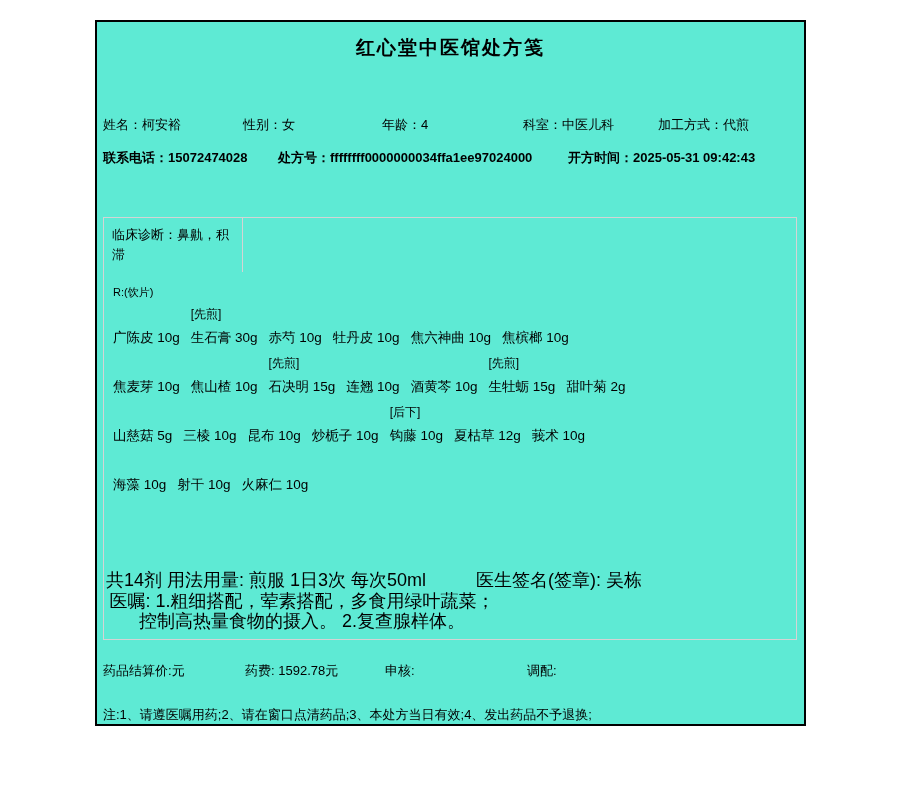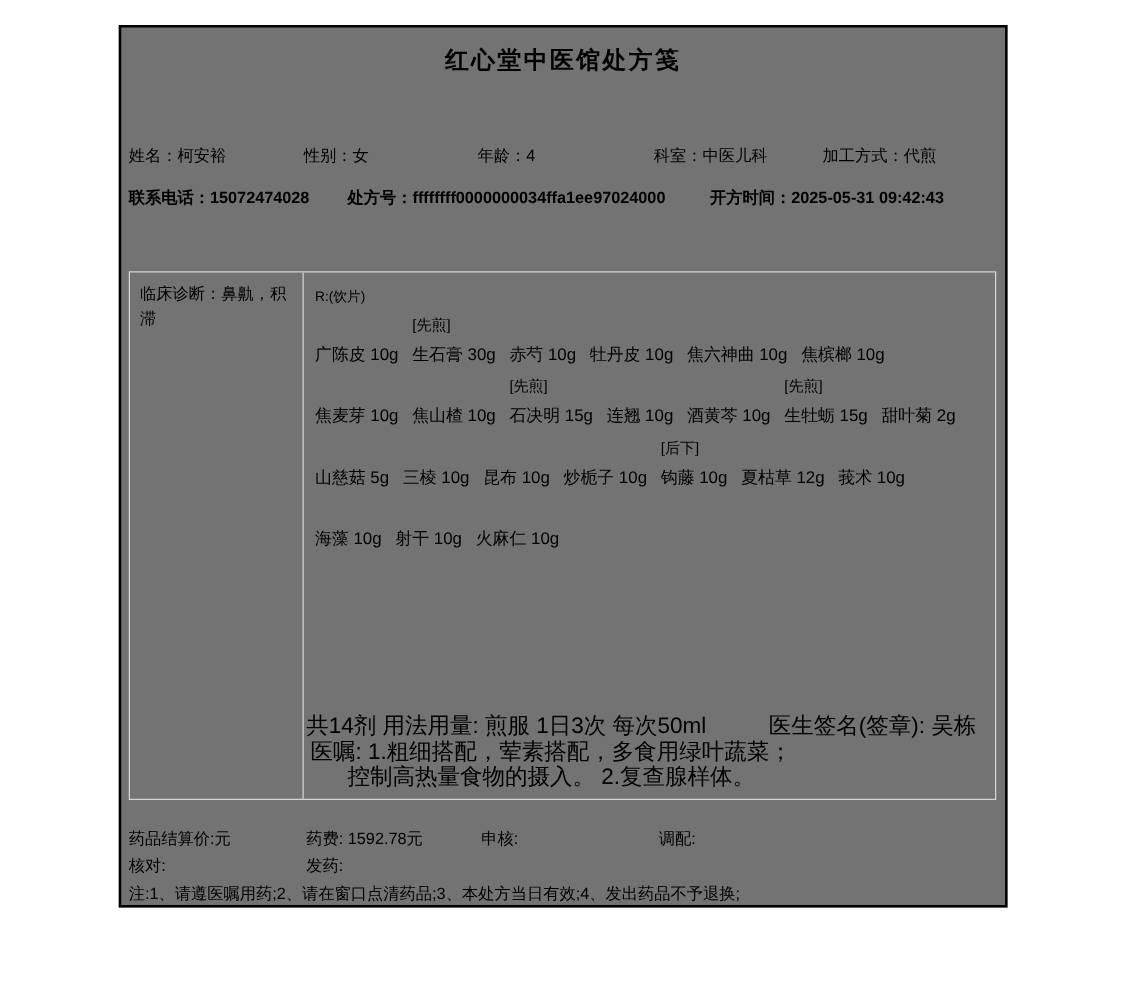--- a/index.html
+++ b/index.html
@@ -13,7 +13,7 @@
     position: absolute; left: 95px; top: 20px;
     width: 711px; height: 706px;
     border: 2px solid #000;
-    background: #737373;
+    background: #5eead4;
   }
   .title {
     position: absolute; top: 13px; left: 0; width: 100%;

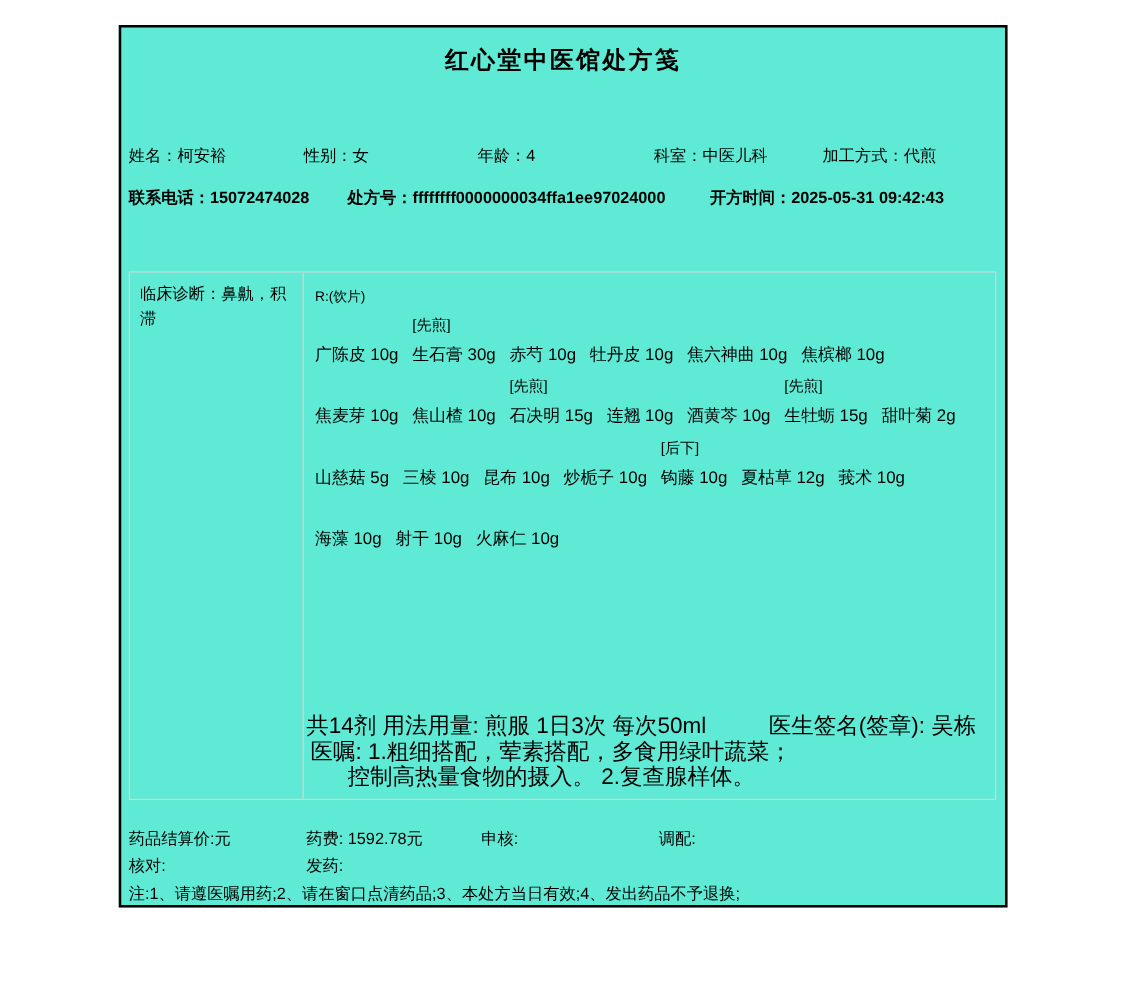--- a/index.html
+++ b/index.html
@@ -27,6 +27,7 @@
     width: 694px; height: 423px;
     border: 1px solid #d4d4d4;
     display: flex;
+    flex-direction: column;
   }
   .diag-cell {
     width: 139px; border-right: 1px solid #d4d4d4;

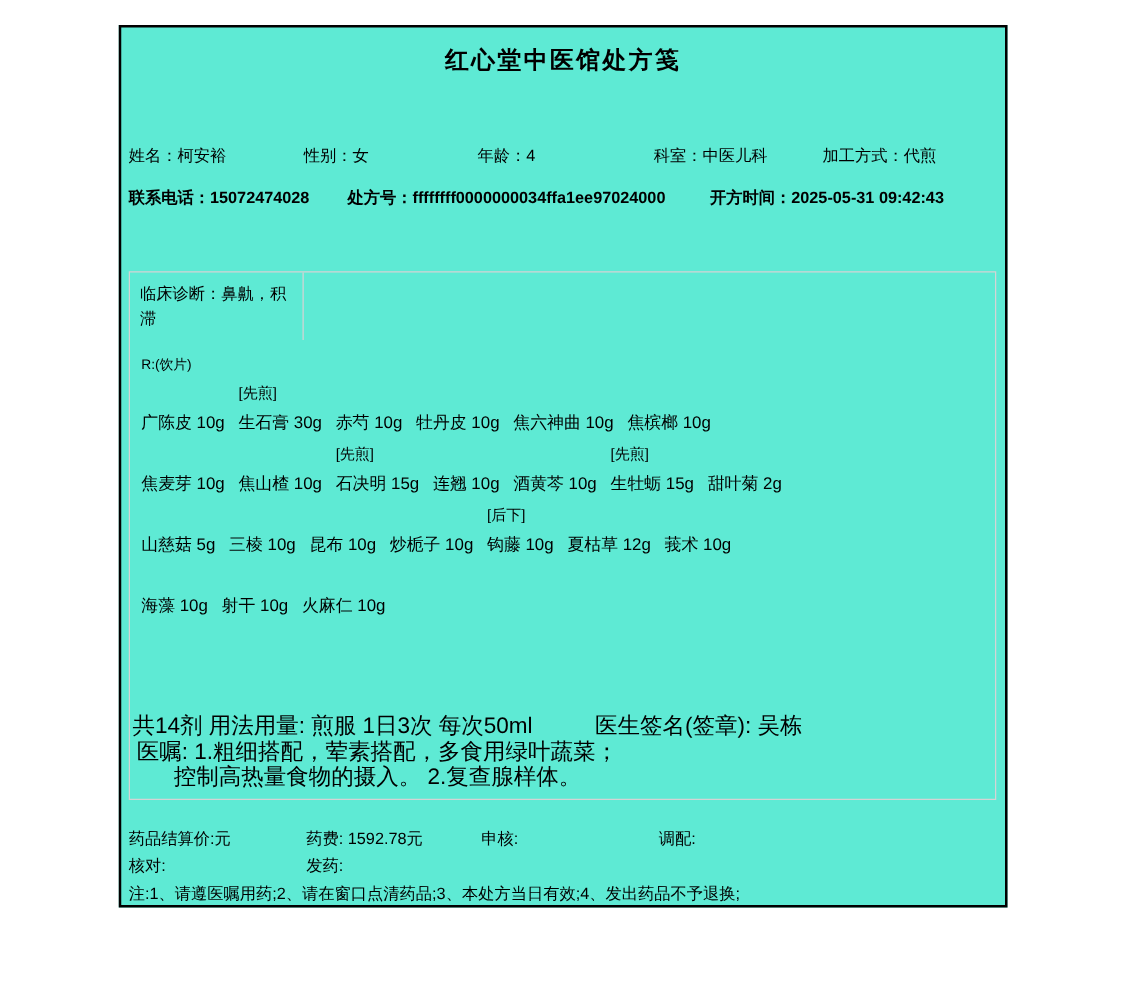--- a/index.html
+++ b/index.html
@@ -92,10 +92,6 @@
     <span class="ffield" style="left:288px">申核:</span>
     <span class="ffield" style="left:430px">调配:</span>
   </div>
-  <div class="frow frow-b">
-    <span class="ffield" style="left:6px">核对:</span>
-    <span class="ffield" style="left:148px">发药:</span>
-  </div>
   <div class="frow frow-c">
     <span class="ffield" style="left:6px">注:1、请遵医嘱用药;2、请在窗口点清药品;3、本处方当日有效;4、发出药品不予退换;</span>
   </div>

